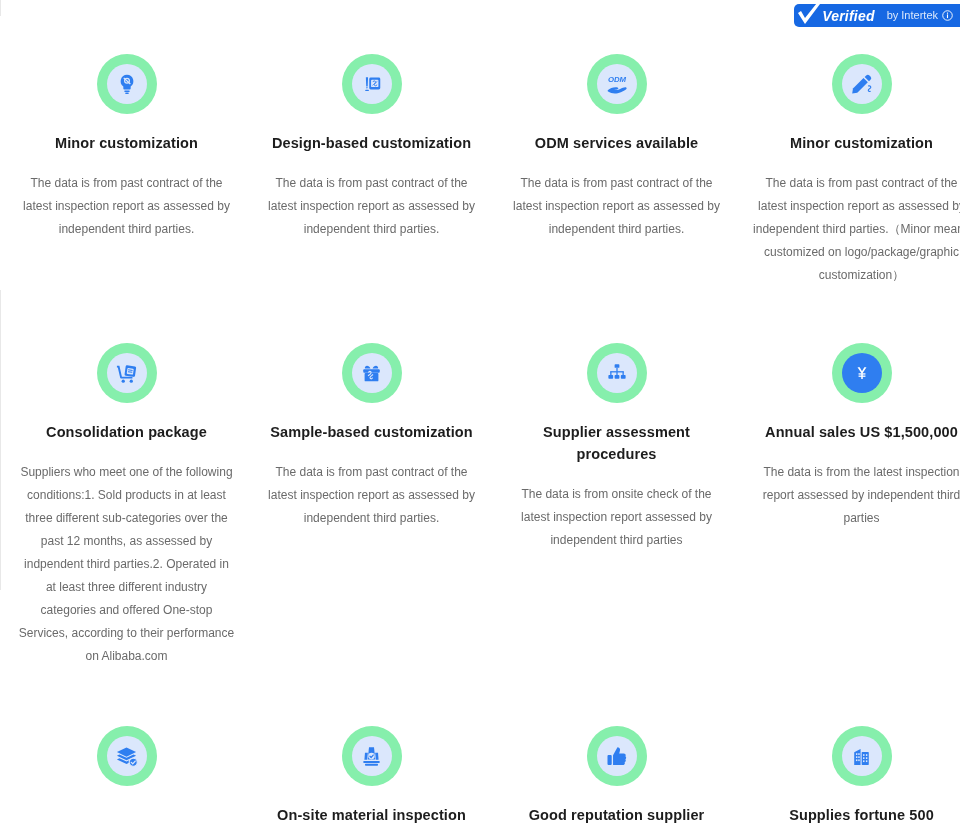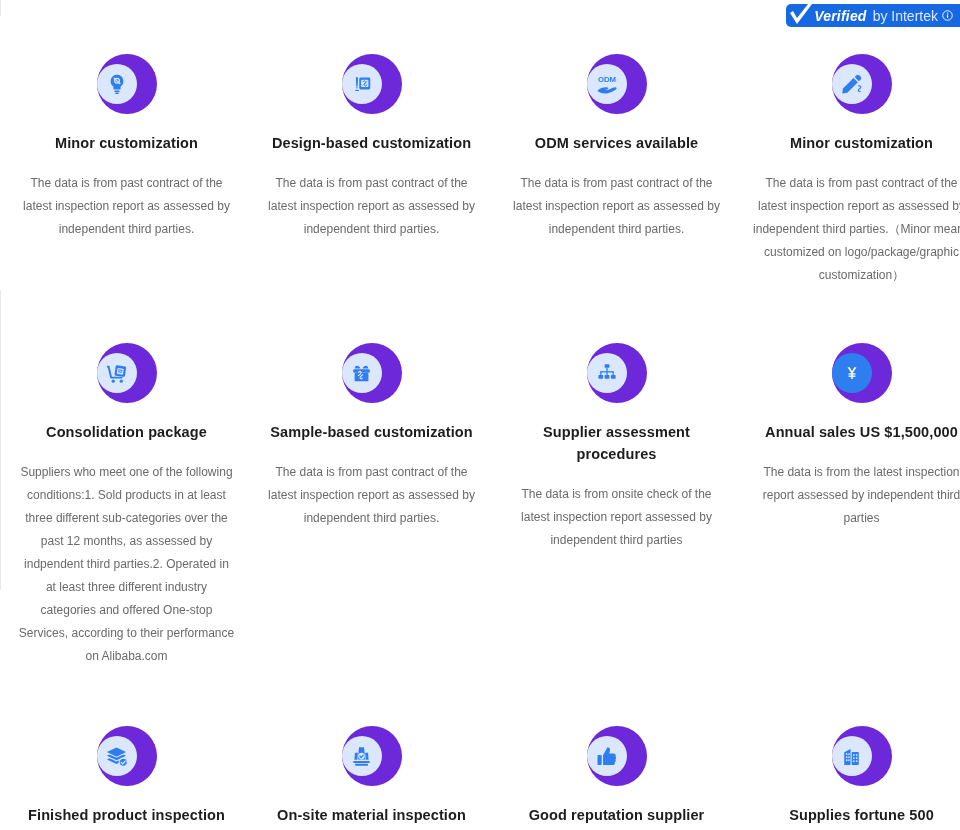--- a/index.html
+++ b/index.html
@@ -55,8 +55,8 @@
   }
   .badge-by {
     color: #dbe8fb;
-    font-size: 14px;
-    margin-left: 6px;
+    font-size: 11px;
+    margin-left: 12px;
     line-height: 1;
   }
   .badge-info {

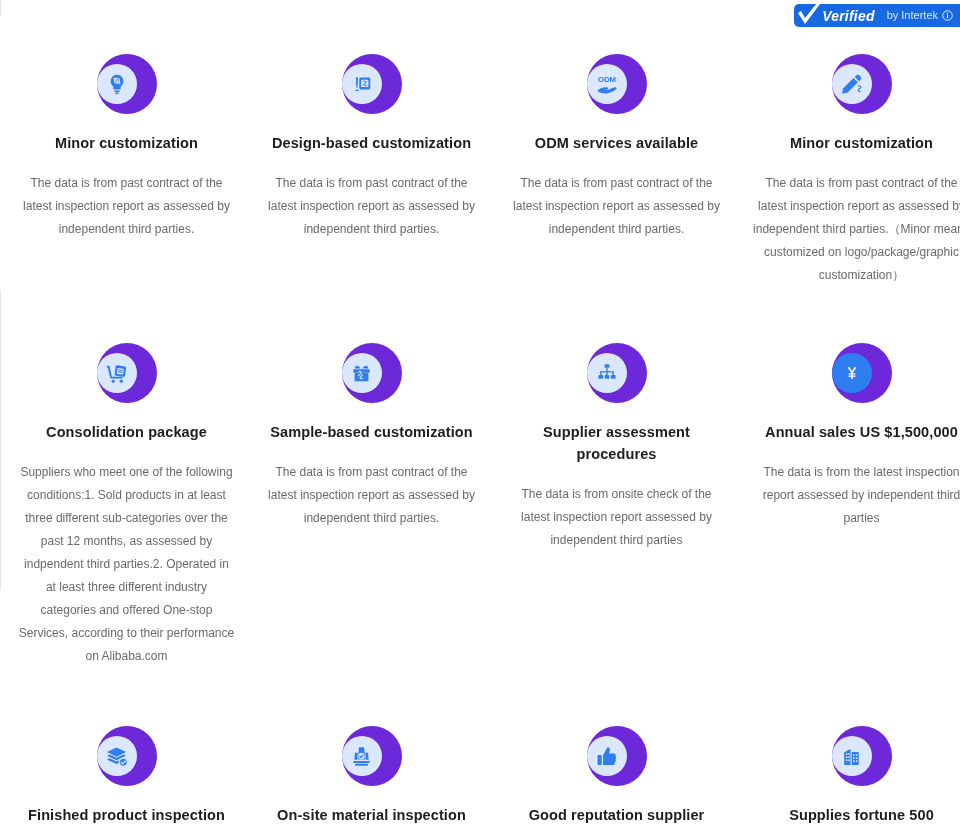--- a/index.html
+++ b/index.html
@@ -99,10 +99,11 @@
     height: 60px;
     margin: 0 auto;
     border-radius: 50%;
-    background: #6d28d9;
+    background: #86efac;
     display: flex;
     align-items: center;
-    justify-content: flex-start;
+    justify-content: center;
+    font-style: italic;
   }
   .icon-inner {
     width: 40px;

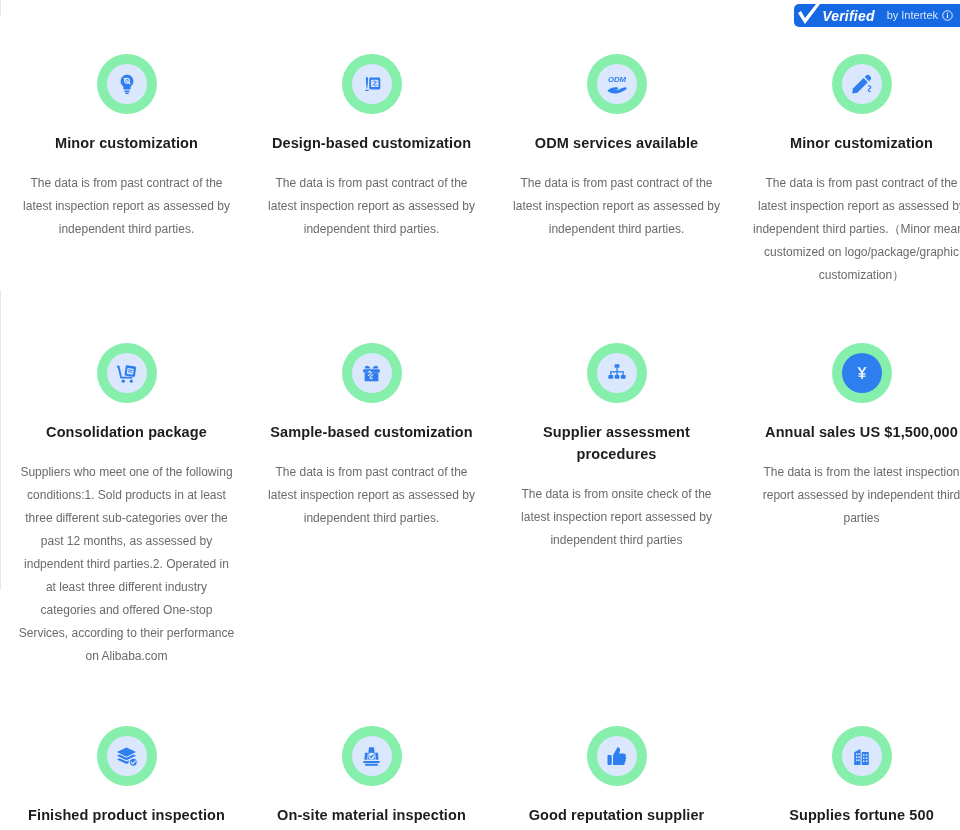--- a/index.html
+++ b/index.html
@@ -300,7 +300,6 @@
           </svg>
         </div>
       </div>
-      <div class="card-title">Finished product inspection</div>
 
     </div>
 

